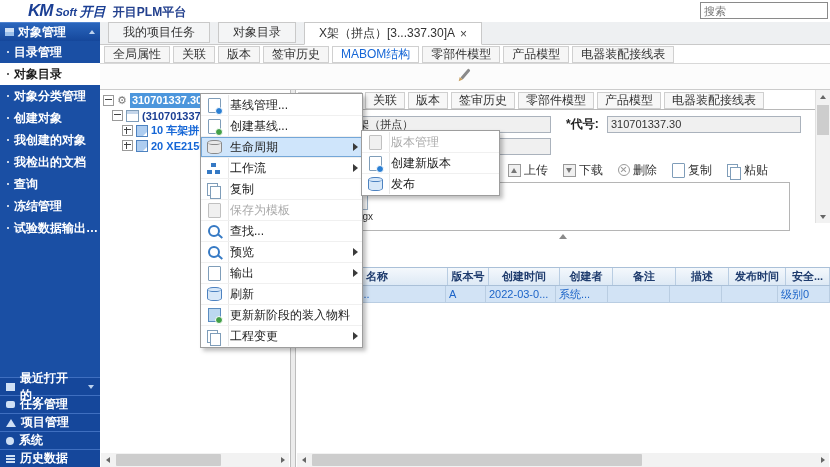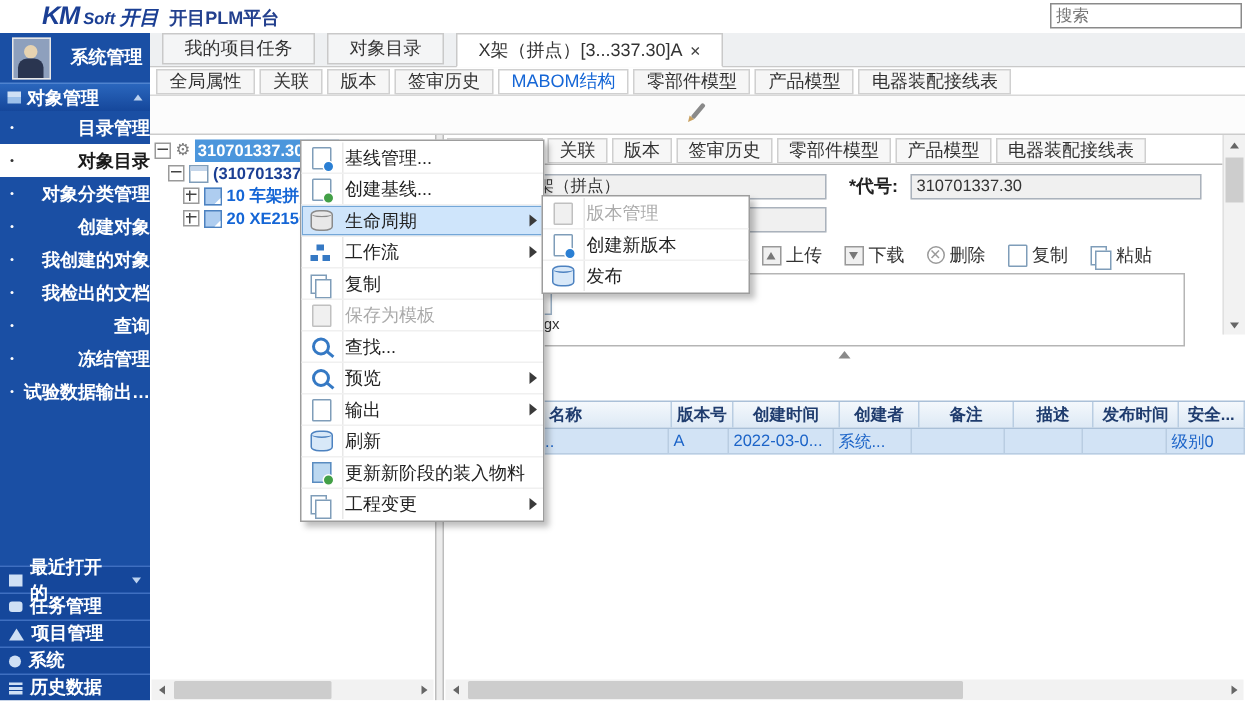--- a/index.html
+++ b/index.html
@@ -173,10 +173,6 @@
   </div>
 
   <div class="sidebar">
-    <div class="user-row">
-      <div class="avatar"></div>
-      <div class="user-label">系统管理</div>
-    </div>
     <div class="sec-head">
       <span class="sec-ico"></span>
       <span>对象管理</span>

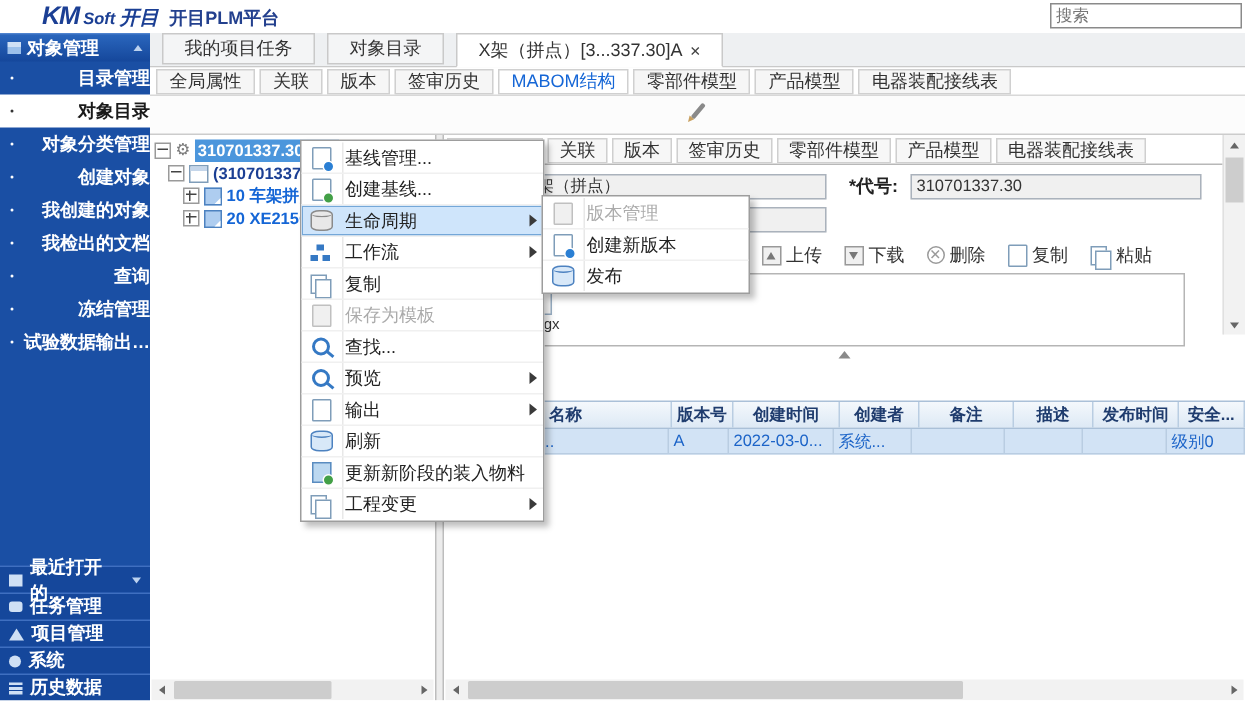--- a/index.html
+++ b/index.html
@@ -26,7 +26,7 @@
   .sec-ico{width:9px;height:8px;background:linear-gradient(#cfe0f5 45%,#9cc0ea 45%);flex:none;}
   .tri-up{width:0;height:0;border-left:3px solid transparent;border-right:3px solid transparent;border-bottom:4px solid #bcd2ef;margin-left:auto;}
   .tri-dn{width:0;height:0;border-left:3px solid transparent;border-right:3px solid transparent;border-top:4px solid #bcd2ef;margin-left:auto;}
-  .side-item{height:22px;line-height:22px;padding-left:14px;font-weight:bold;position:relative;cursor:default;text-align:right;}
+  .side-item{height:22px;line-height:22px;padding-left:14px;font-weight:bold;position:relative;cursor:default;}
   .side-item::before{content:"";position:absolute;left:7px;top:10px;width:2px;height:2px;background:#fff;border-radius:50%;}
   .side-item.sel{background:#fff;color:#1b1b1b;}
   .side-item.sel::before{background:#333;}

